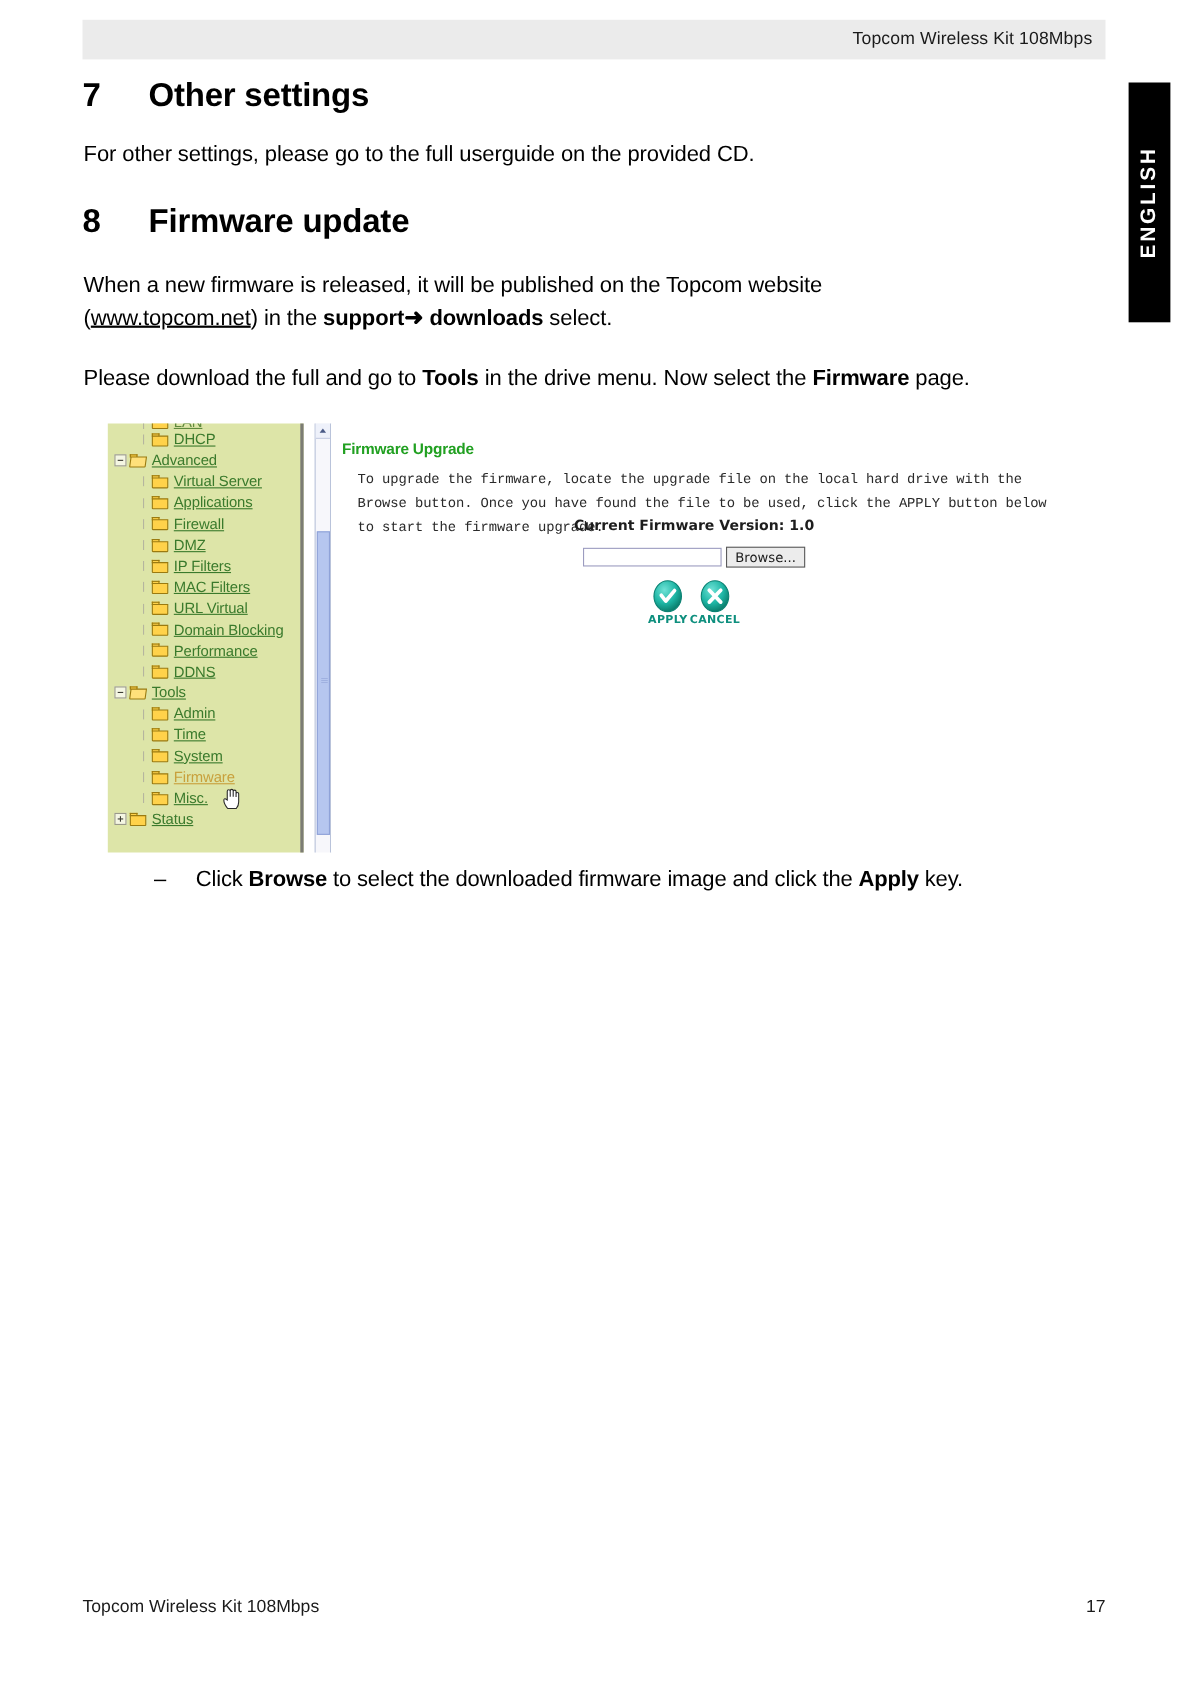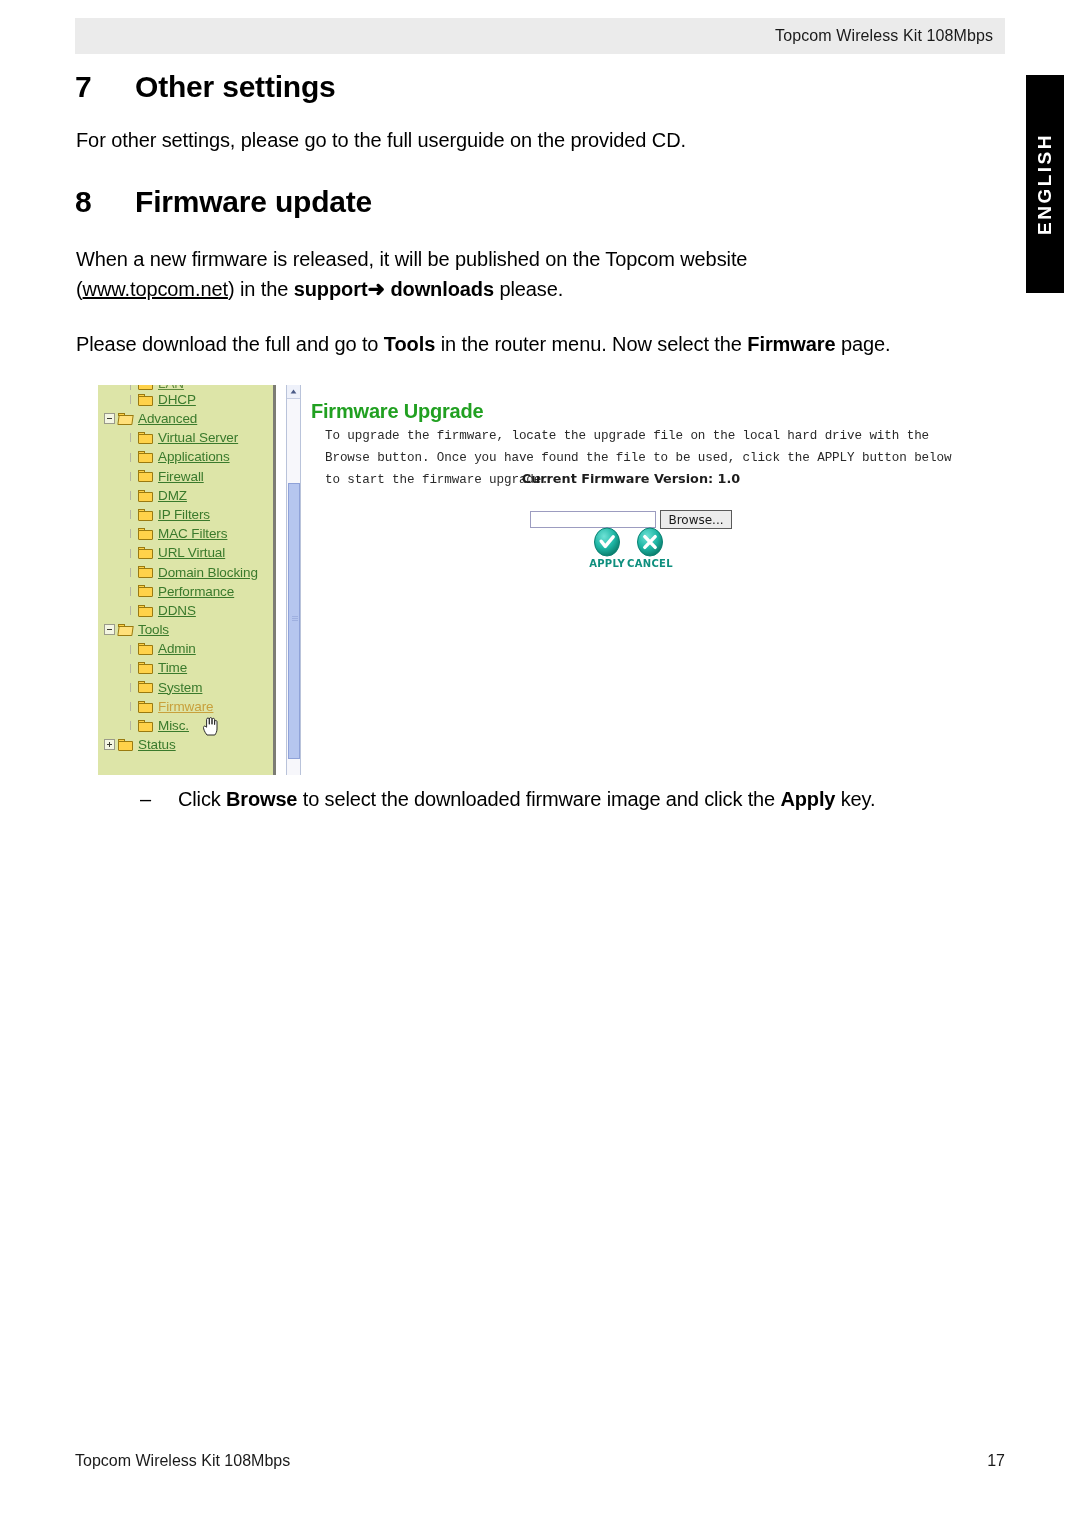--- a/index.html
+++ b/index.html
@@ -437,7 +437,7 @@
 
   <p class="body-para">
     <span>When a new firmware is released, it will be published on the Topcom website</span><br>
-    <span>(</span><span class="ulink">www.topcom.net</span><span>) in the </span><b>support</b><span class="arrow">➜</span> <b>downloads</b><span> please.</span>
+    <span>(</span><span class="ulink">www.topcom.net</span><span>) in the </span><b>support</b><span class="arrow">➜</span> <b>downloads</b><span> select.</span>
   </p>
 
   <div class="sp-4"></div>

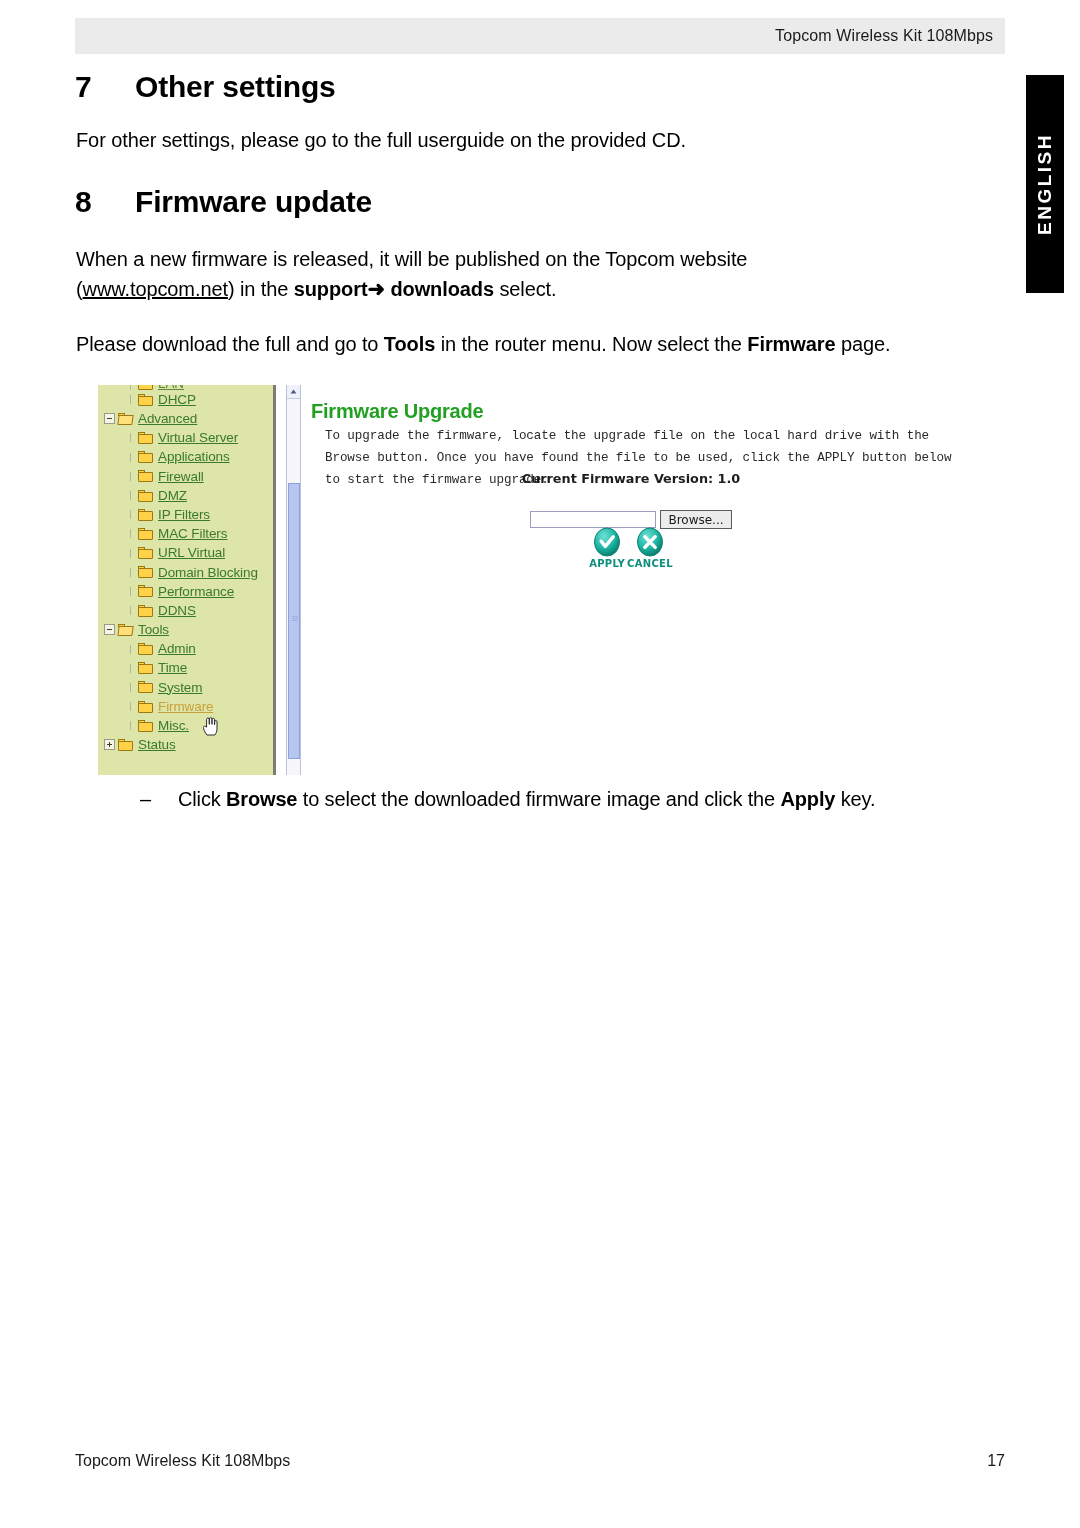--- a/index.html
+++ b/index.html
@@ -443,7 +443,7 @@
   <div class="sp-4"></div>
 
   <p class="body-para">
-    <span>Please download the full and go to </span><b>Tools</b><span> in the router menu. Now select the </span><b>Firmware</b><span> page.</span>
+    <span>Please download the full and go to </span><b>Tools</b><span> in the drive menu. Now select the </span><b>Firmware</b><span> page.</span>
   </p>
 
 </div>

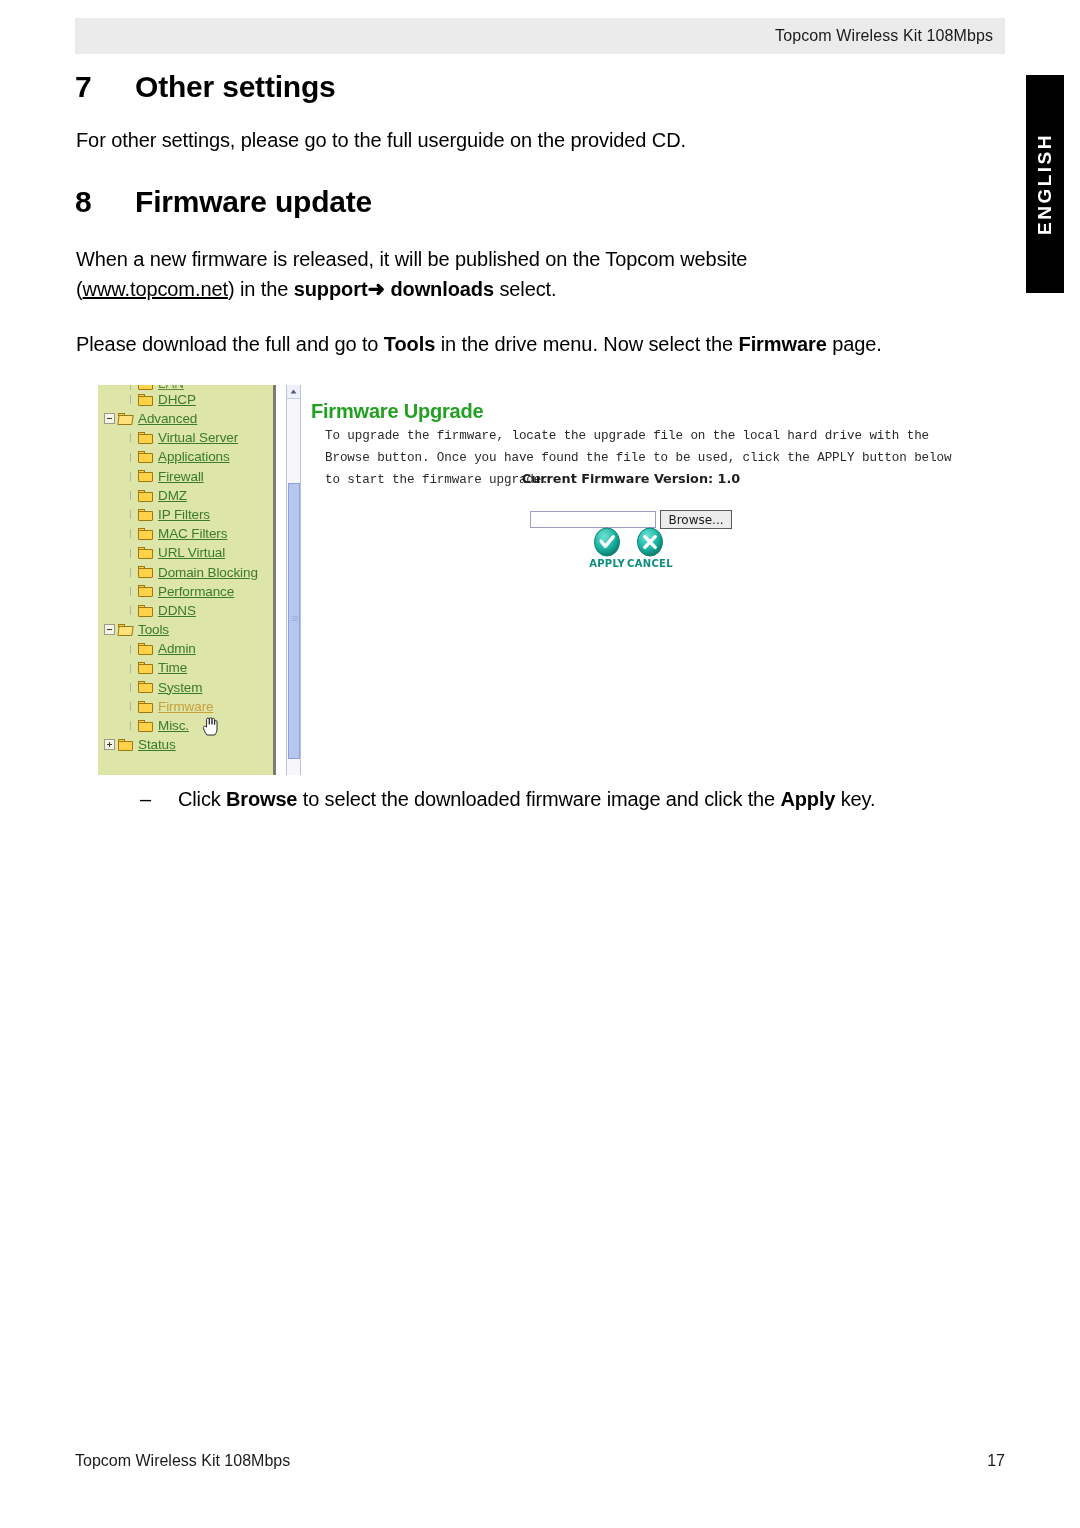--- a/index.html
+++ b/index.html
@@ -297,7 +297,7 @@
     position: absolute;
     left: 10px;
     top: 15px;
-    font-size: 20px;
+    font-size: 14px;
     font-weight: bold;
     color: #21a021;
     letter-spacing: -0.2px;

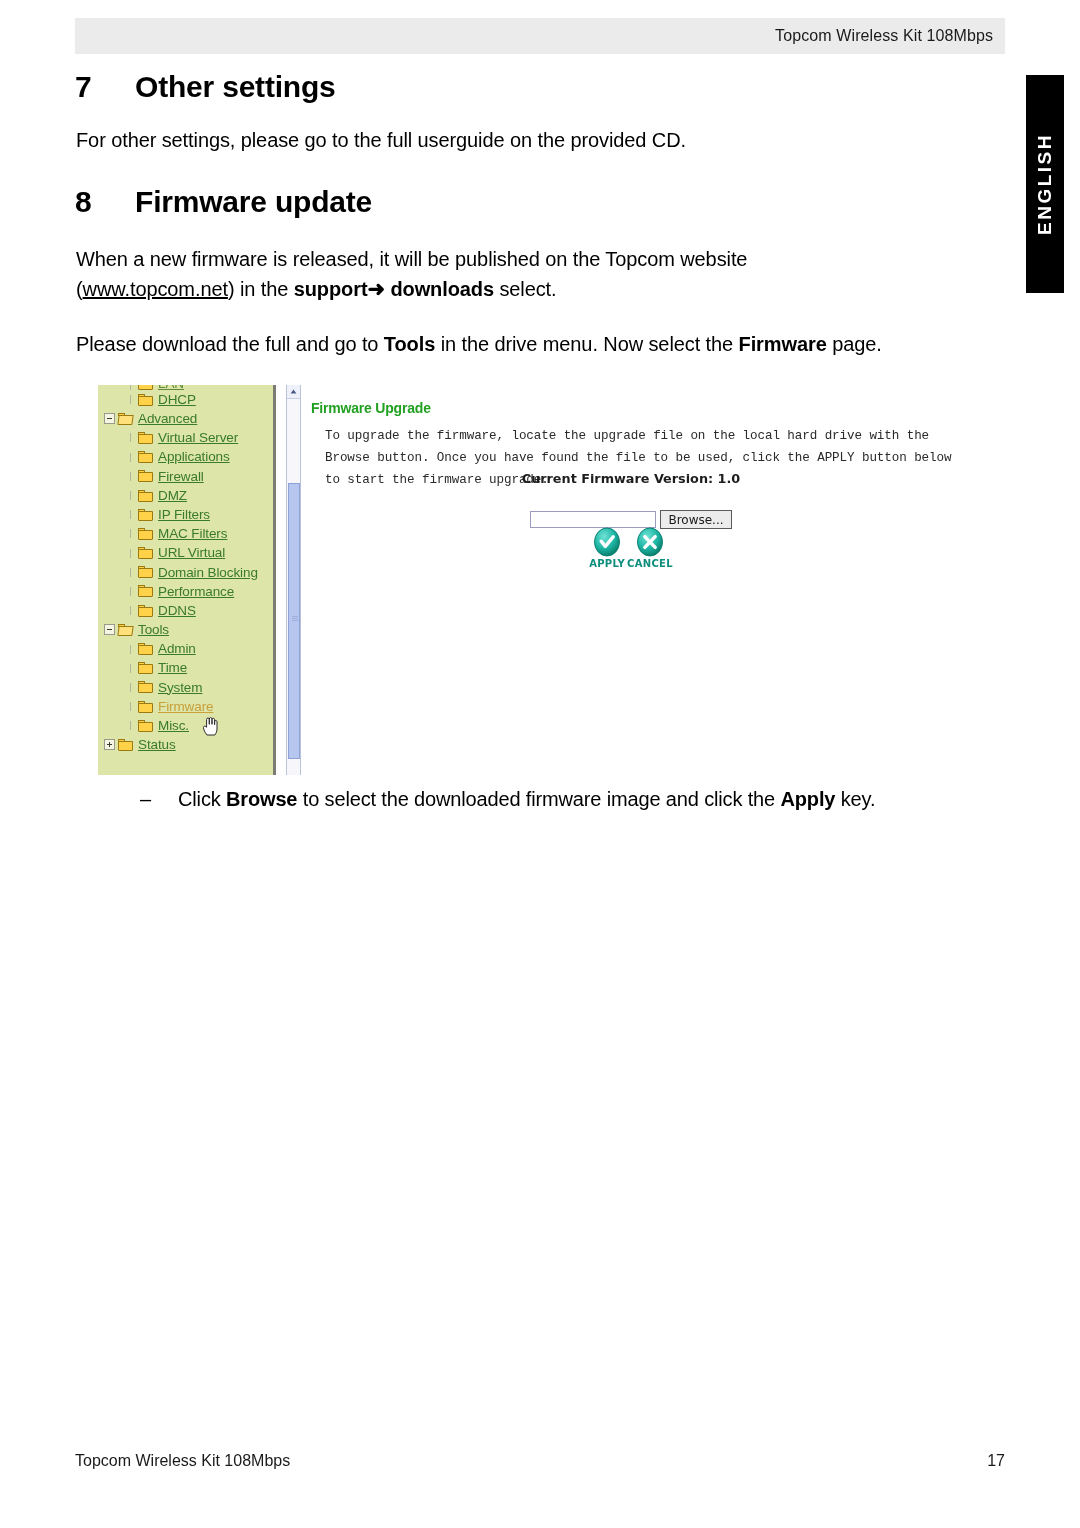--- a/index.html
+++ b/index.html
@@ -333,7 +333,6 @@
     justify-content: center;
     align-items: center;
     gap: 4px;
-    margin-top: 13px;
   }
   .file-input {
     width: 126px;

